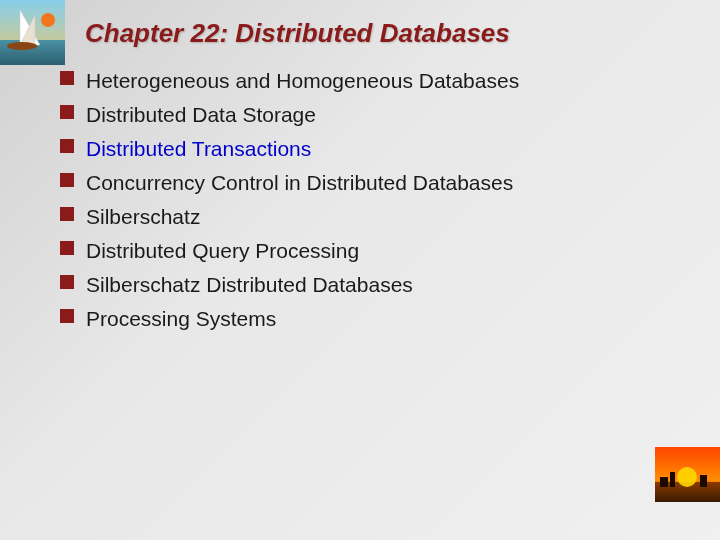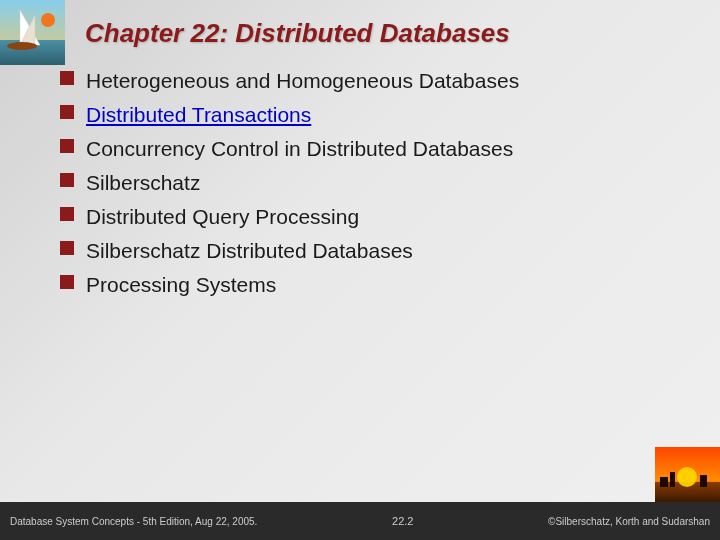--- a/index.html
+++ b/index.html
@@ -185,6 +185,10 @@
         </li>
         <li>
           <span class="bullet-icon"></span>
+          <span class="bullet-text">Distributed Data Storage</span>
+        </li>
+        <li>
+          <span class="bullet-icon"></span>
           <span class="bullet-text underline-link">Distributed Transactions</span>
         </li>
         <li>

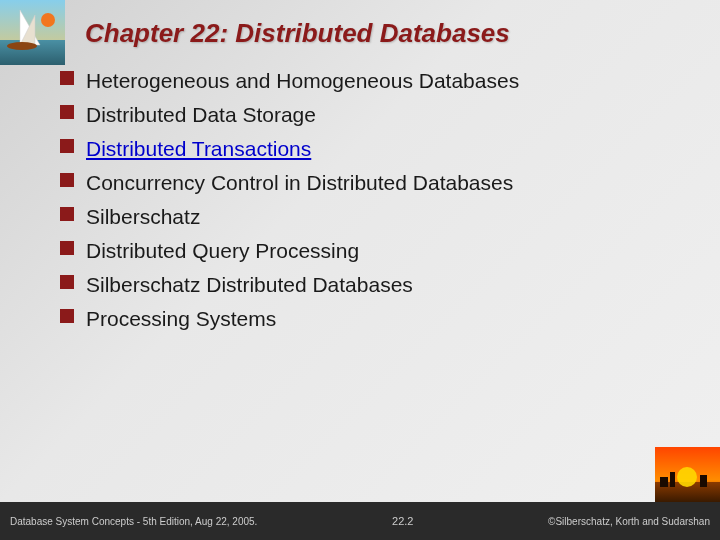--- a/index.html
+++ b/index.html
@@ -91,7 +91,6 @@
 
     .bullet-text.underline-link {
       color: #0000cc;
-      text-decoration: underline;
     }
 
     

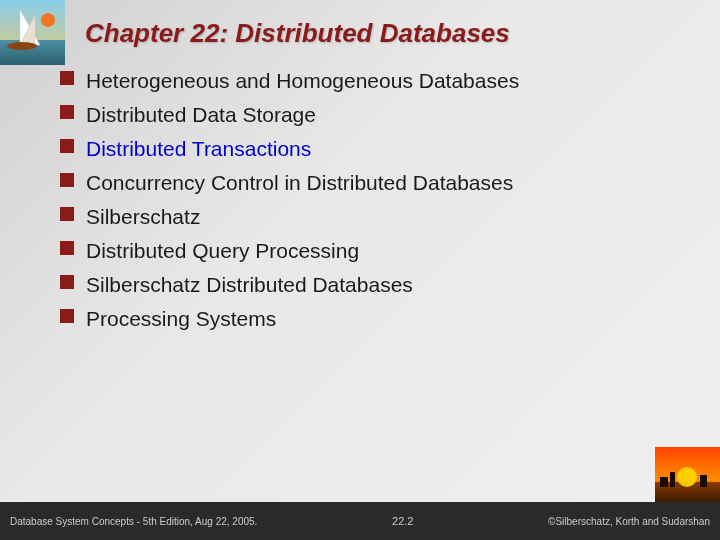--- a/index.html
+++ b/index.html
@@ -238,11 +238,6 @@
     </svg>
   </div>
 
-  <div class="footer">
-    <span class="footer-left">Database System Concepts - 5th Edition, Aug 22, 2005.</span>
-    <span class="footer-center">22.2</span>
-    <span class="footer-right">©Silberschatz, Korth and Sudarshan</span>
-  </div>
 
 </div>
 

